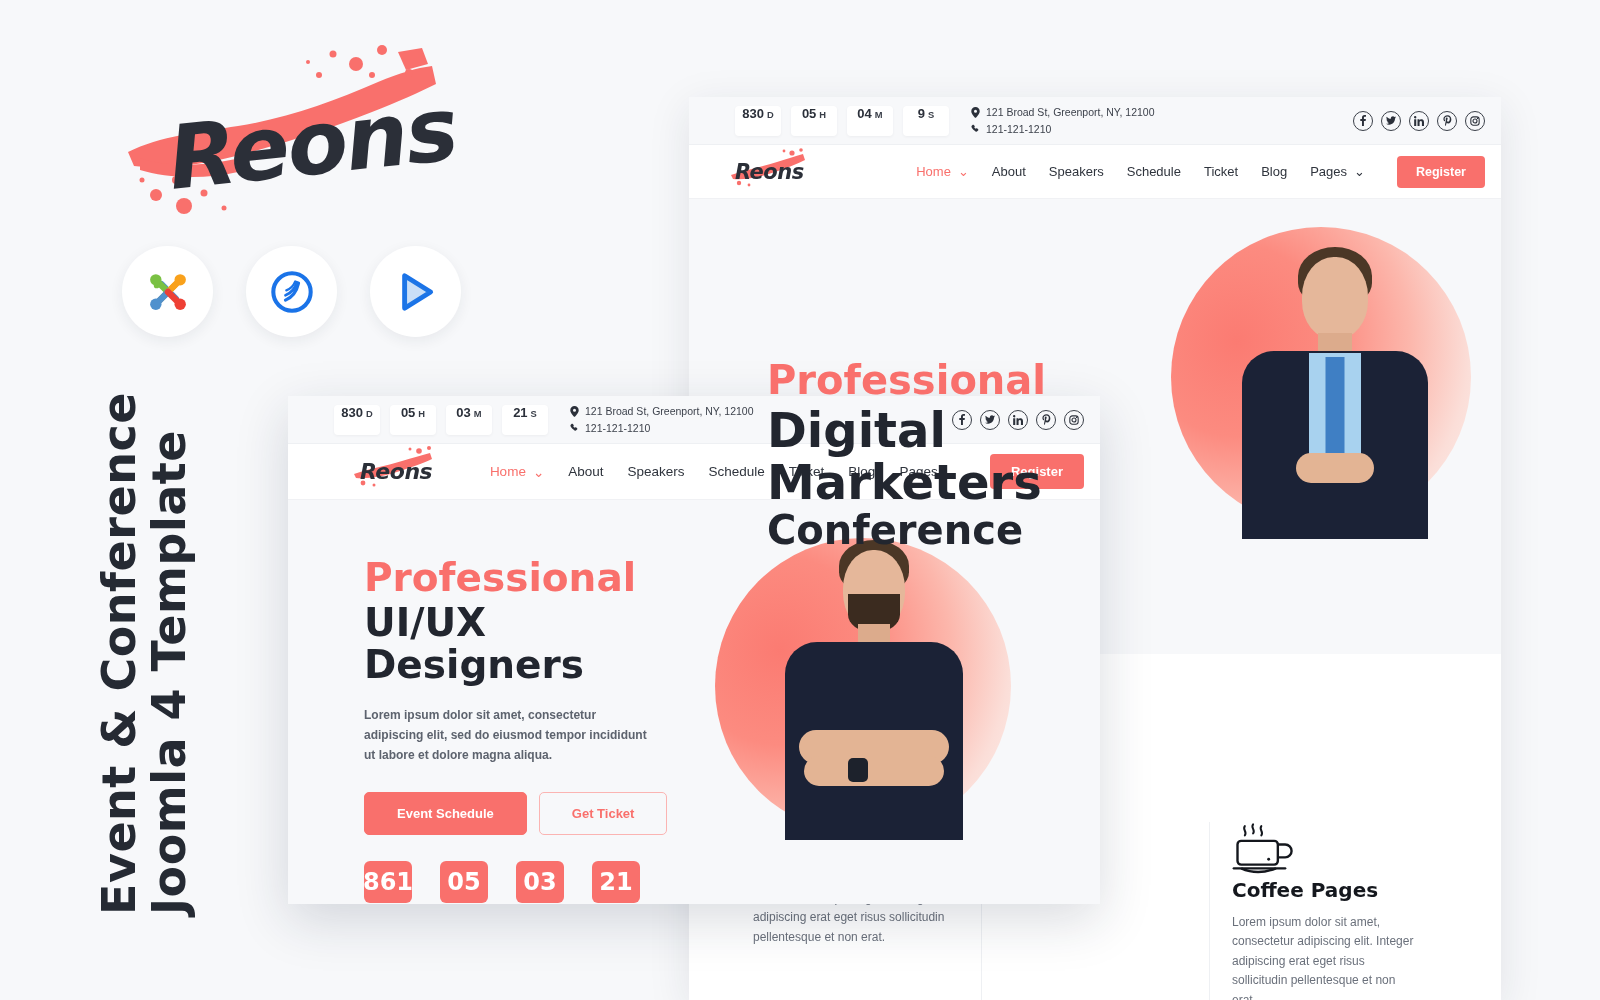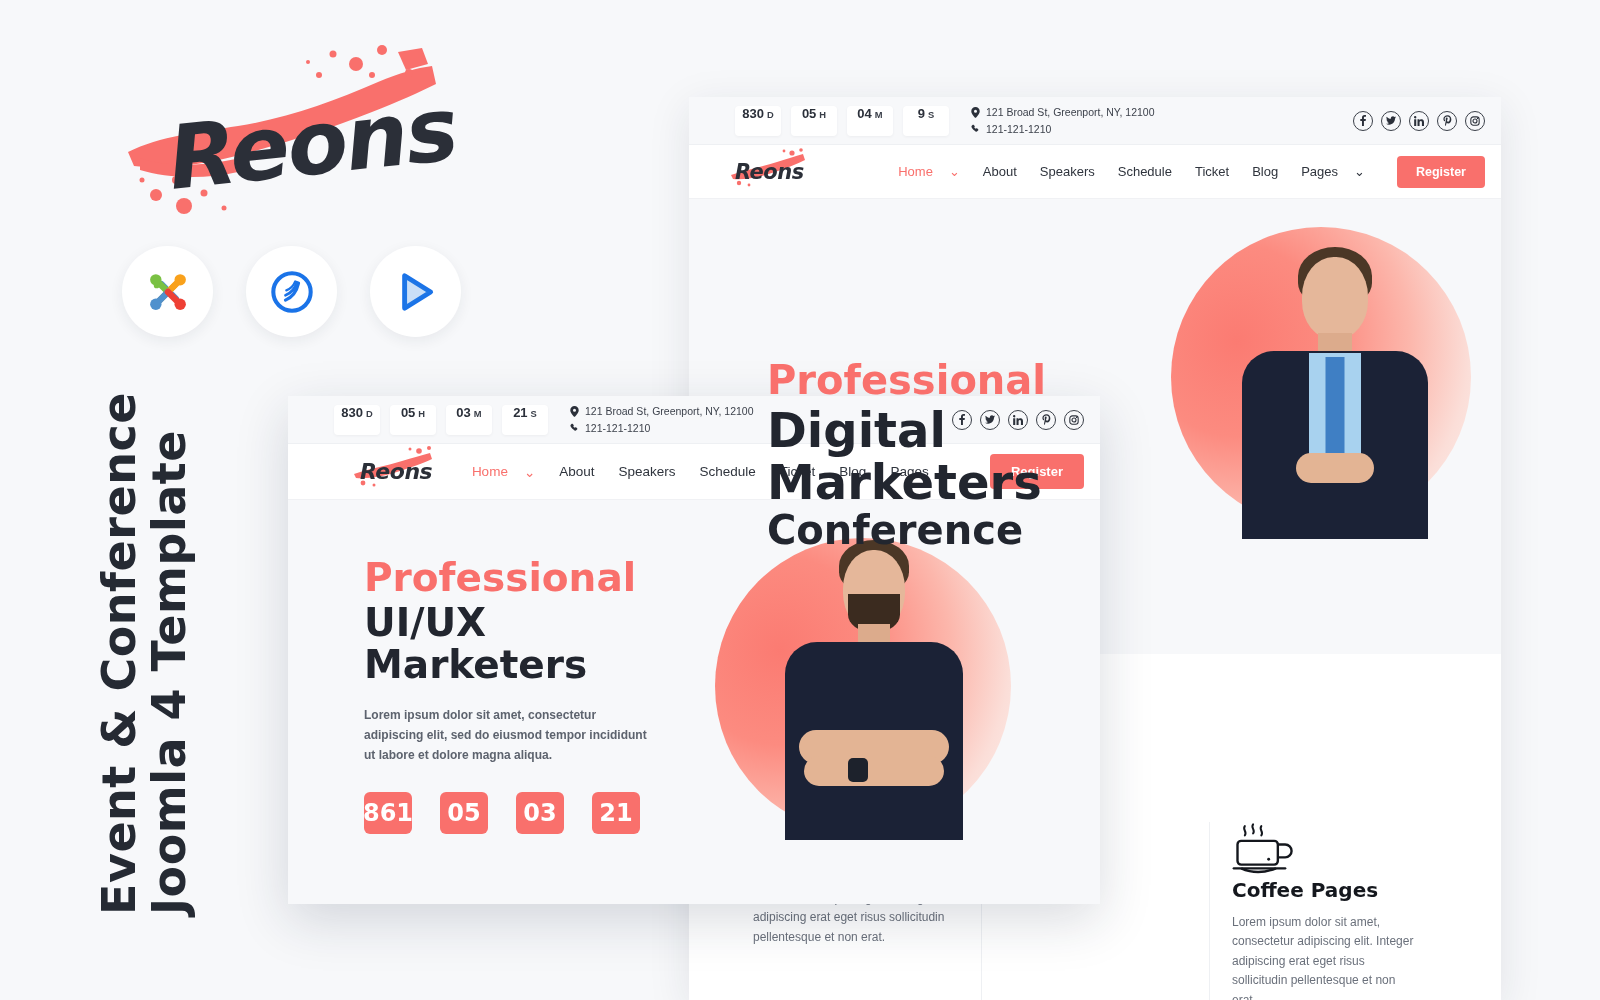--- a/index.html
+++ b/index.html
@@ -88,7 +88,7 @@
   .nav-links { display: flex; align-items: center; margin-left: auto; }
   .nav-links a {
     color: #2f343d; text-decoration: none; font-weight: 500;
-    display: flex; align-items: center; gap: 16px; white-space: nowrap;
+    display: flex; align-items: center; gap: 7px; white-space: nowrap;
   }
   .nav-links a.active { color: #f9706c; }
   .chev { display: inline-block; }

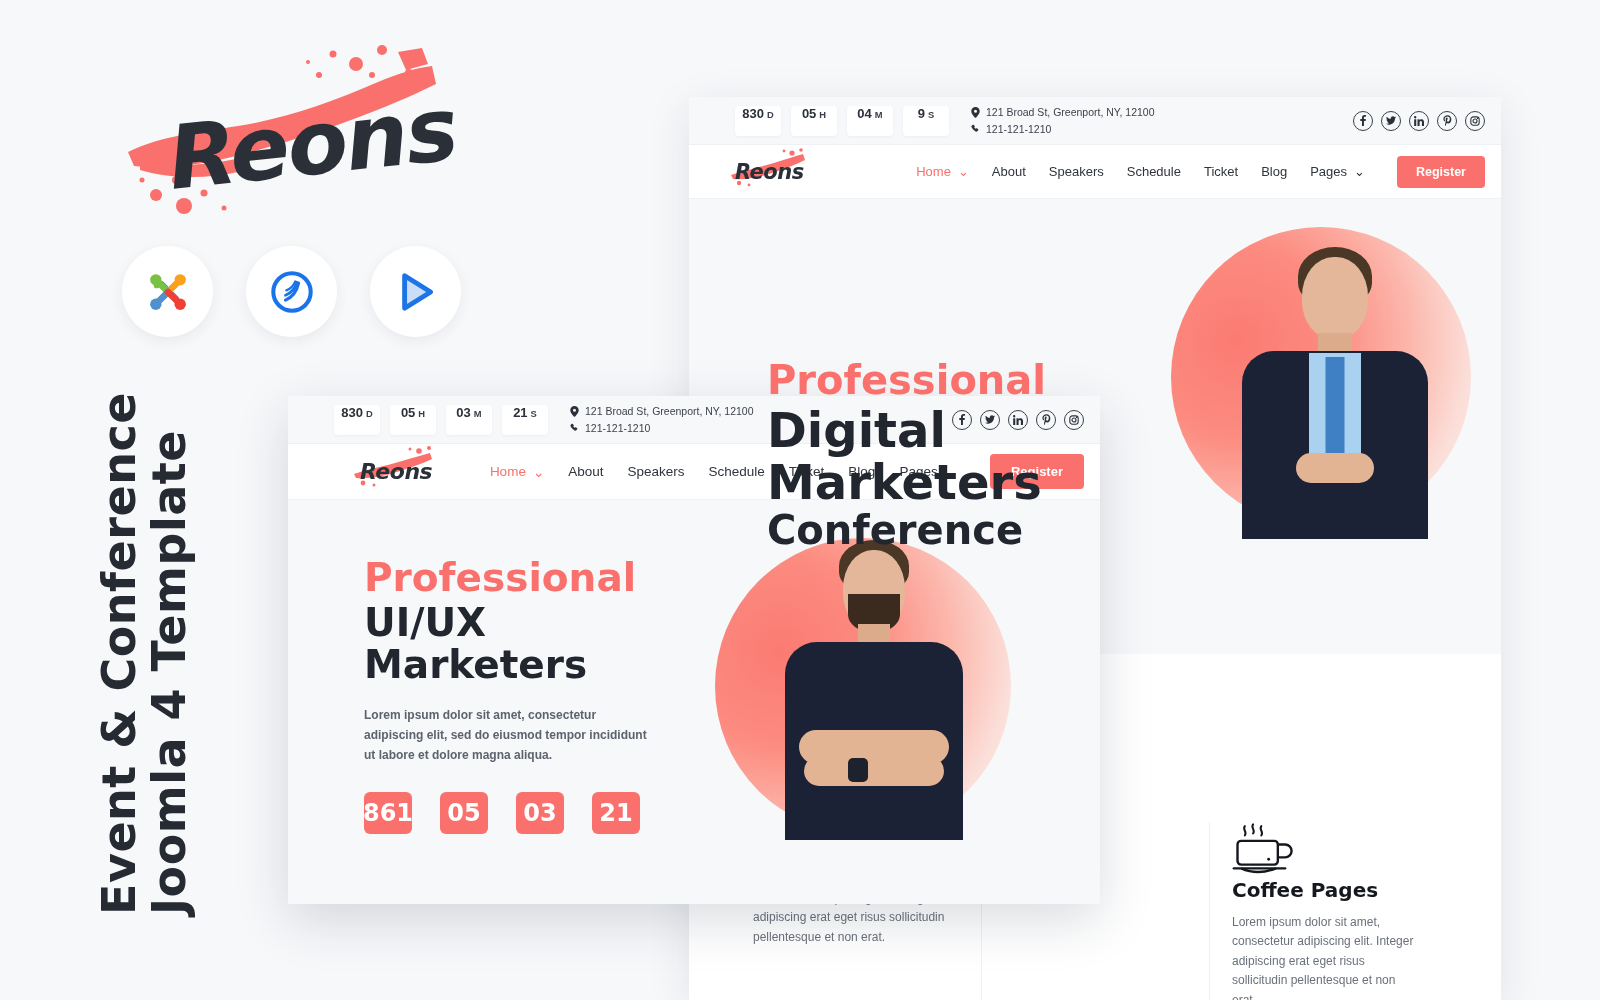--- a/index.html
+++ b/index.html
@@ -488,7 +488,7 @@
     <div class="hero" style="height:404px;background:#f7f8fa;">
       <div class="hero-copy" style="padding:58px 0 0 76px;width:330px;">
         <div class="h-sub" style="font-size:39px;">Professional</div>
-        <div class="h-main" style="font-size:39px;margin-top:3px;">UI/UX Marketers</div>
+        <div class="h-main" style="font-size:39px;margin-top:3px;">UI/UX Designers</div>
         <div class="h-desc" style="font-size:12px;margin-top:20px;width:292px;">Lorem ipsum dolor sit amet, consectetur adipiscing elit, sed do eiusmod tempor incididunt ut labore et dolore magna aliqua.</div>
 
 

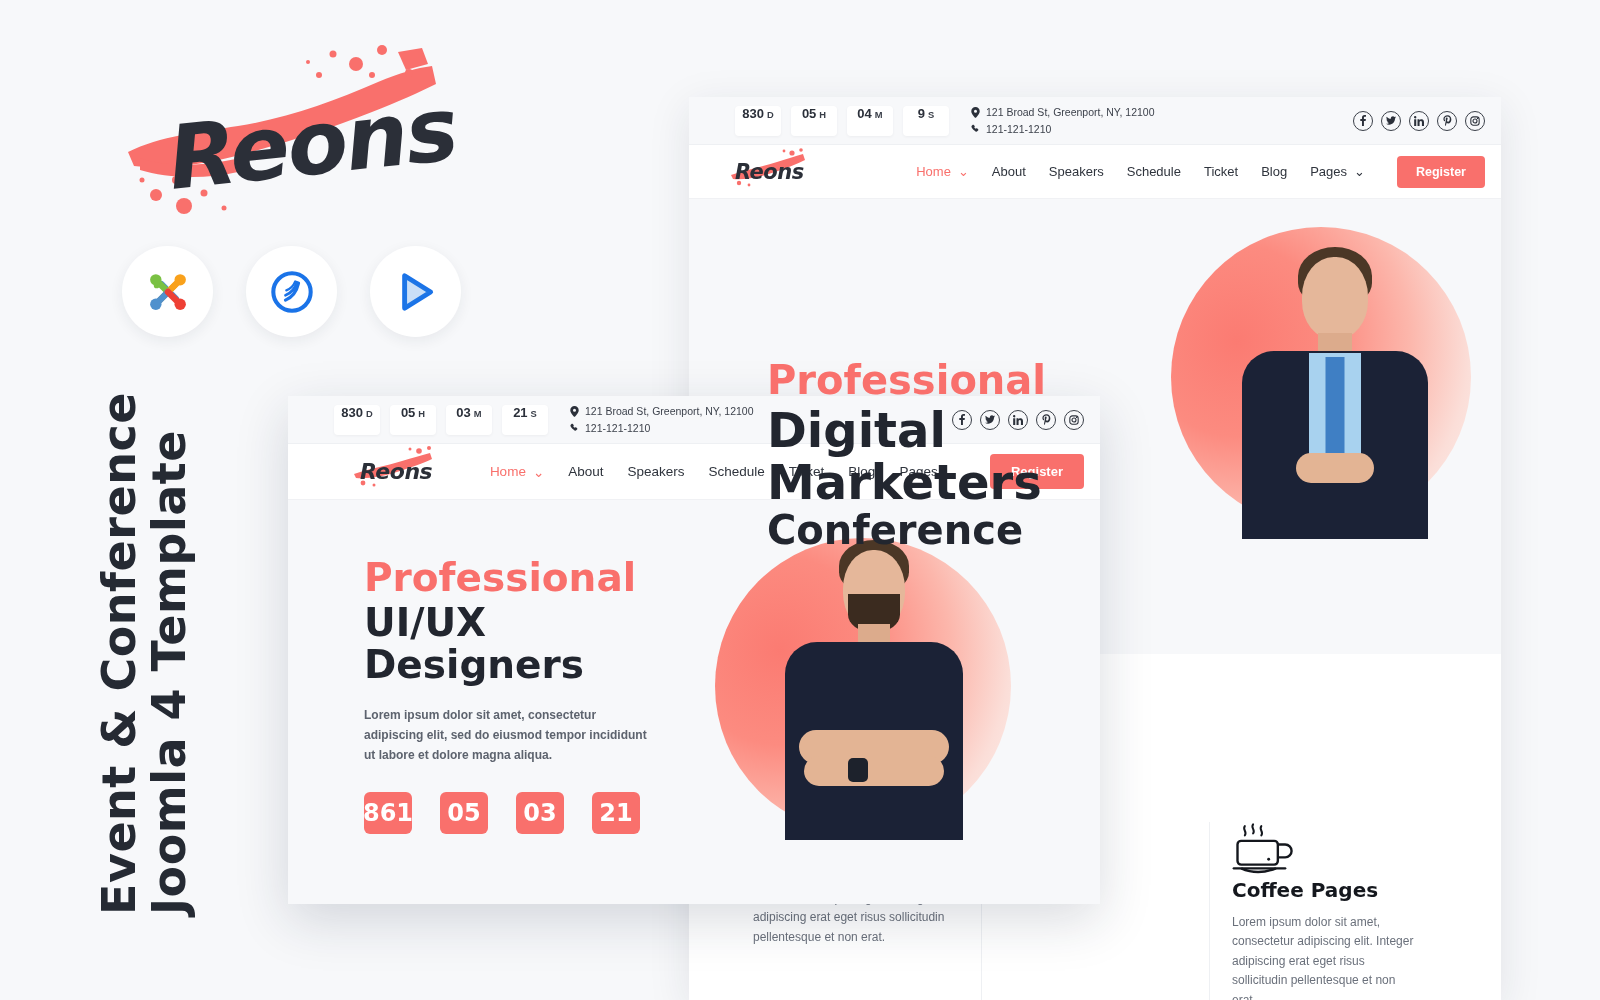--- a/index.html
+++ b/index.html
@@ -491,6 +491,10 @@
         <div class="h-main" style="font-size:39px;margin-top:3px;">UI/UX Designers</div>
         <div class="h-desc" style="font-size:12px;margin-top:20px;width:292px;">Lorem ipsum dolor sit amet, consectetur adipiscing elit, sed do eiusmod tempor incididunt ut labore et dolore magna aliqua.</div>
 
+        <div class="hero-btns" style="margin-top:26px;gap:12px;">
+          <button class="btn-fill" style="padding:13px 32px;font-size:13px;">Event Schedule</button>
+          <button class="btn-out" style="padding:13px 32px;font-size:13px;">Get Ticket</button>
+        </div>
 
         <div class="cd-boxes" style="margin-top:26px;gap:28px;">
           <div class="cd-box">

